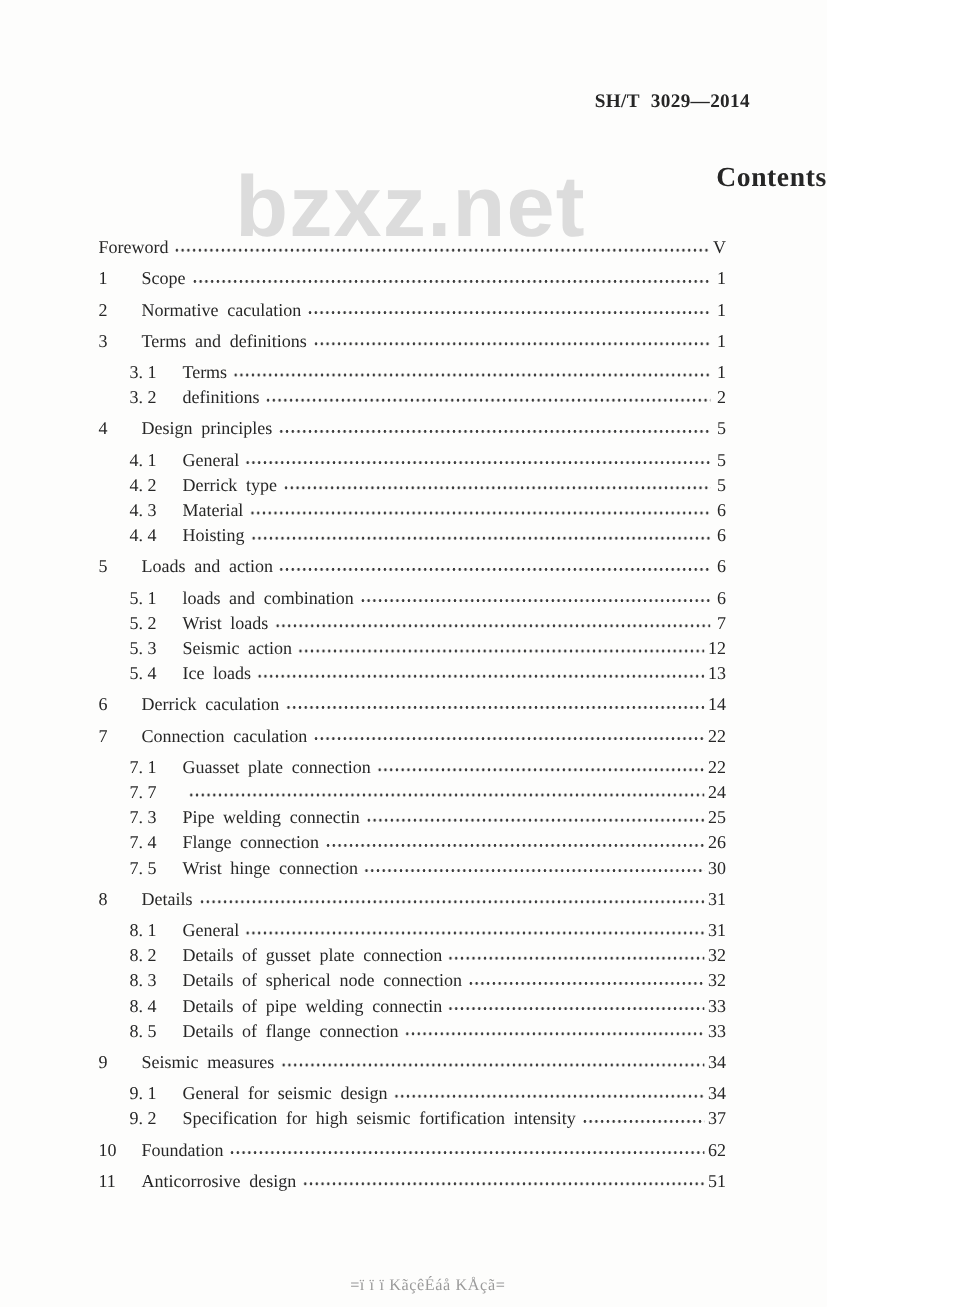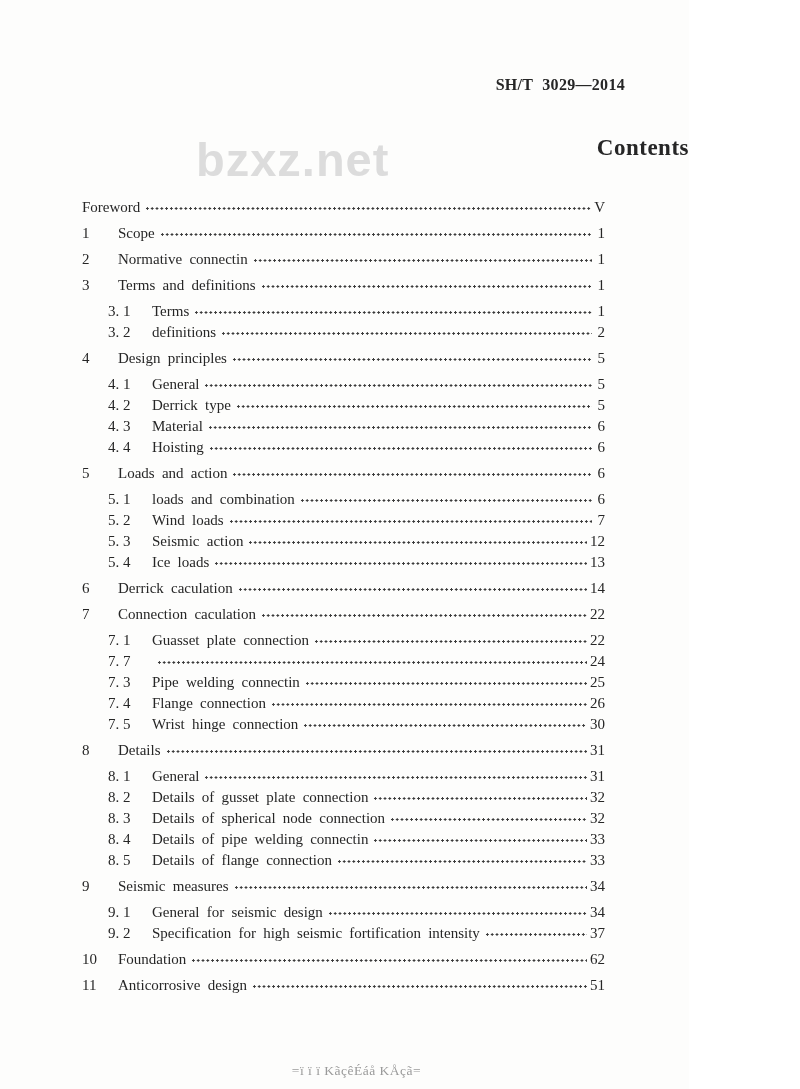--- a/index.html
+++ b/index.html
@@ -17,7 +17,7 @@
   .watermark {
     position: absolute; top: 132px; left: 196px; z-index: 0;
     font-family: "Liberation Sans", sans-serif; font-weight: bold;
-    font-size: 47px; color: #dcdcdc; letter-spacing: 1px;
+    font-size: 72px; color: #dcdcdc; letter-spacing: 1px;
     user-select: none;
   }
   .doc-title {

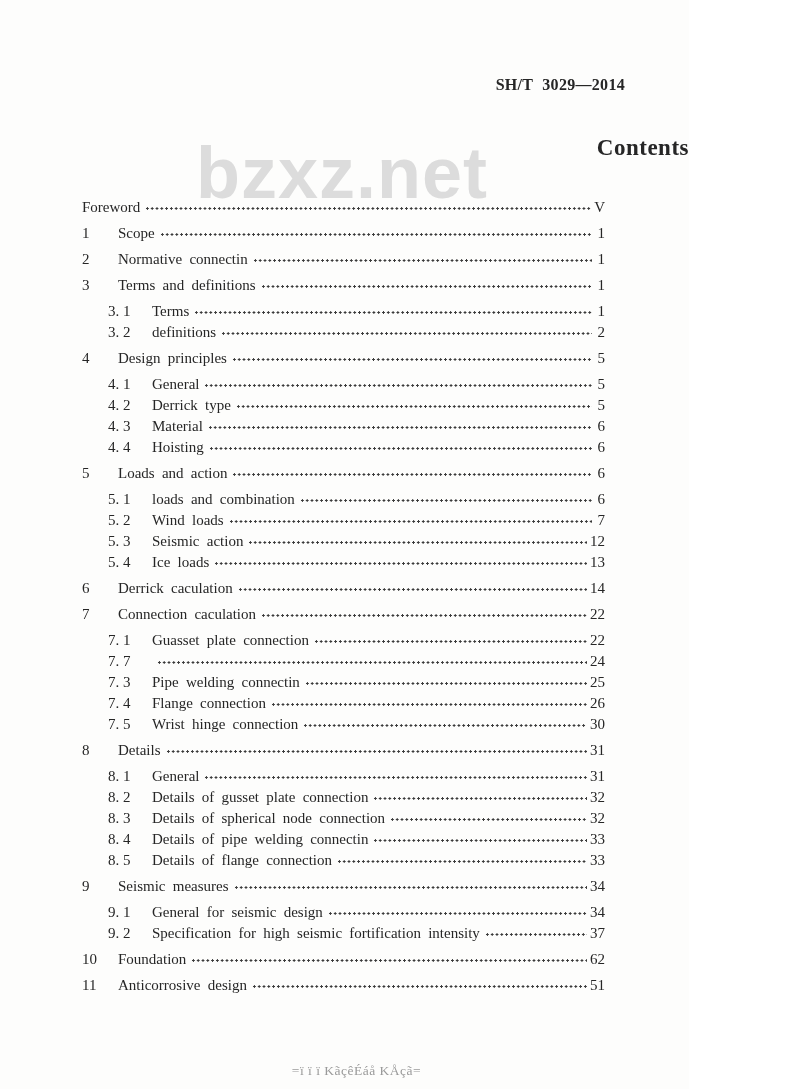--- a/index.html
+++ b/index.html
@@ -79,7 +79,7 @@
     </div>
       <div class="toc-row level-0 gap">
       <span class="num">2</span>
-      <span class="label">Normative connectin</span>
+      <span class="label">Normative caculation</span>
       <span class="leader"></span>
       <span class="pg">1</span>
     </div>

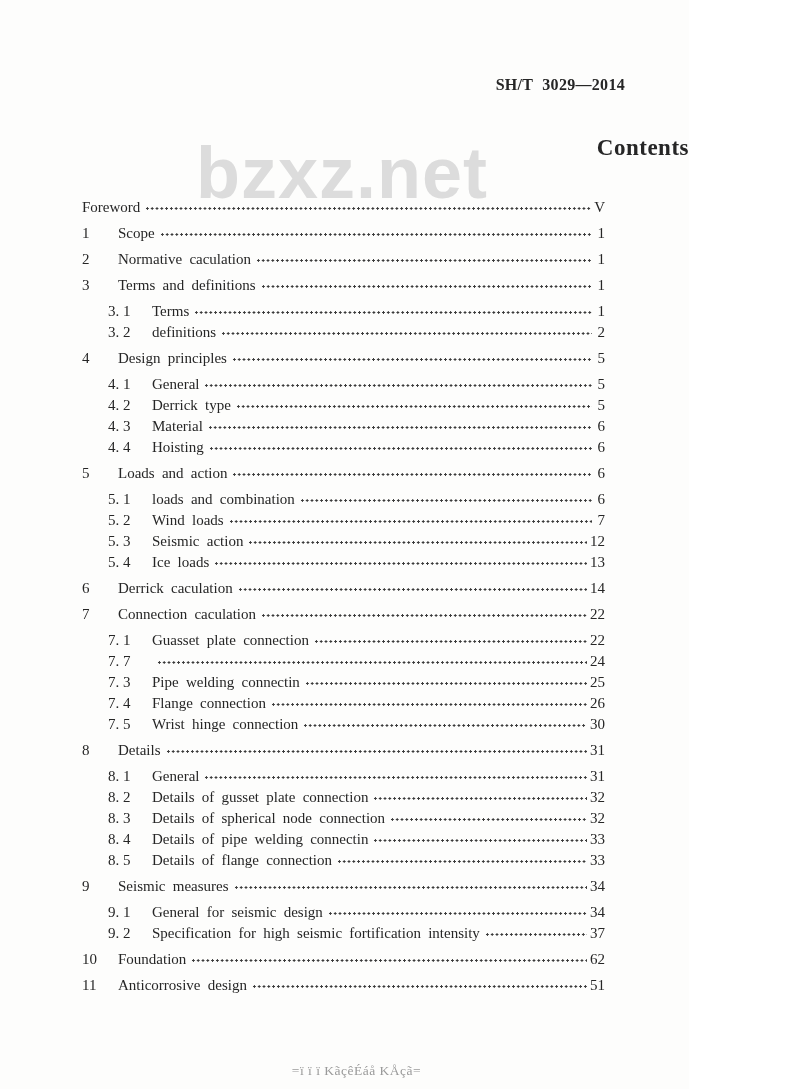--- a/index.html
+++ b/index.html
@@ -145,7 +145,7 @@
     </div>
       <div class="toc-row level-1">
       <span class="num">5. 2</span>
-      <span class="label">Wind loads</span>
+      <span class="label">Wrist loads</span>
       <span class="leader"></span>
       <span class="pg">7</span>
     </div>

